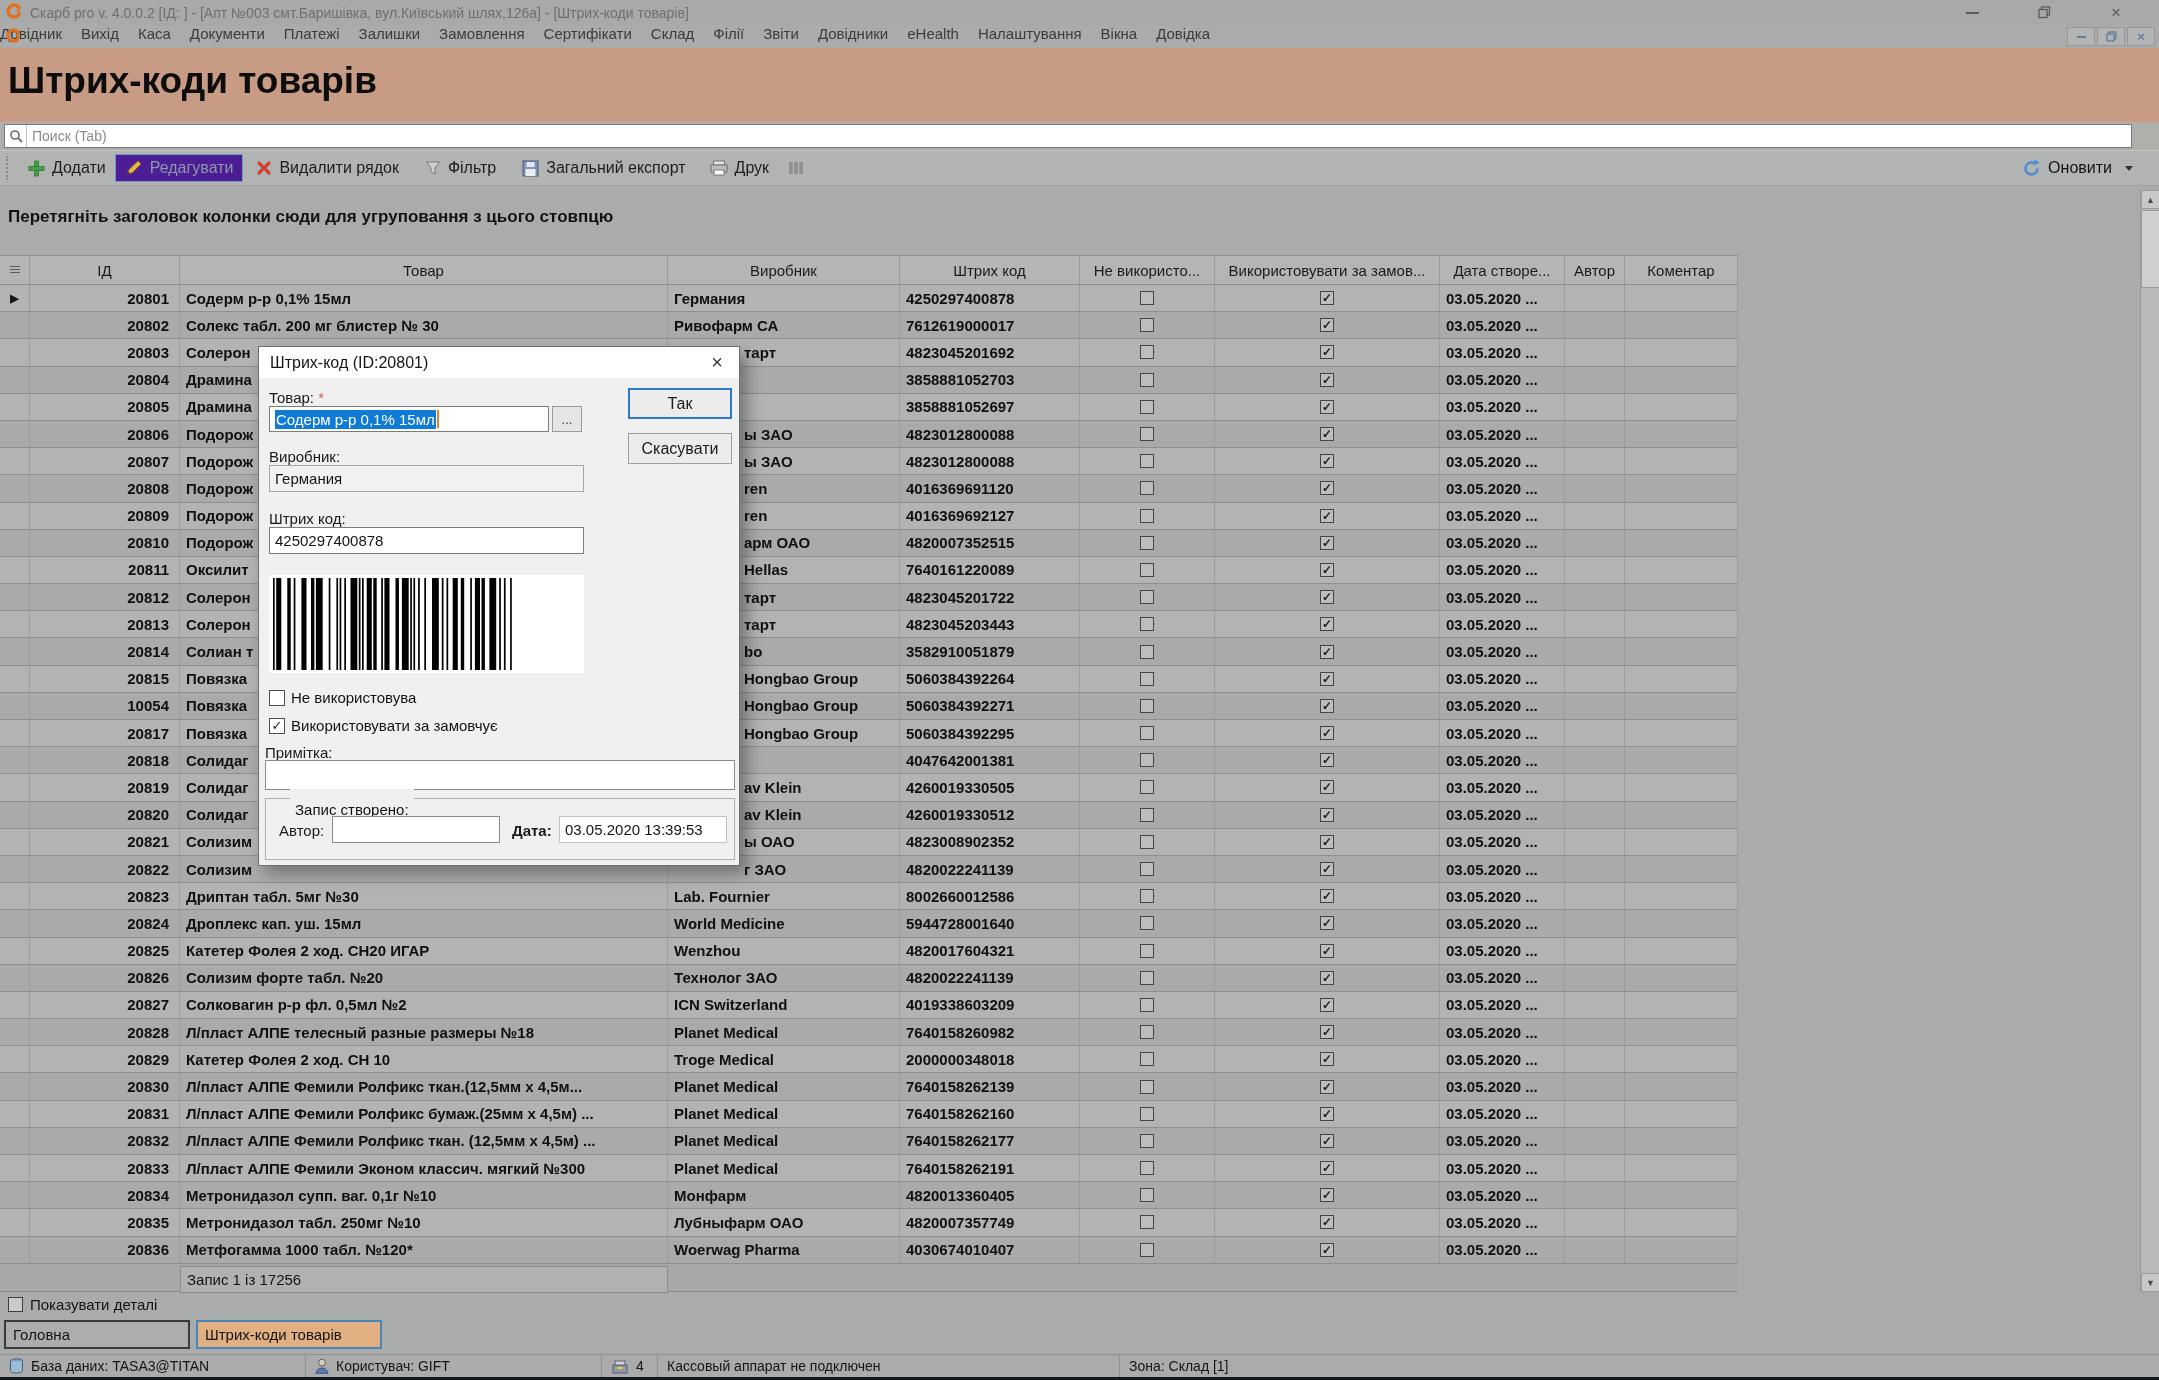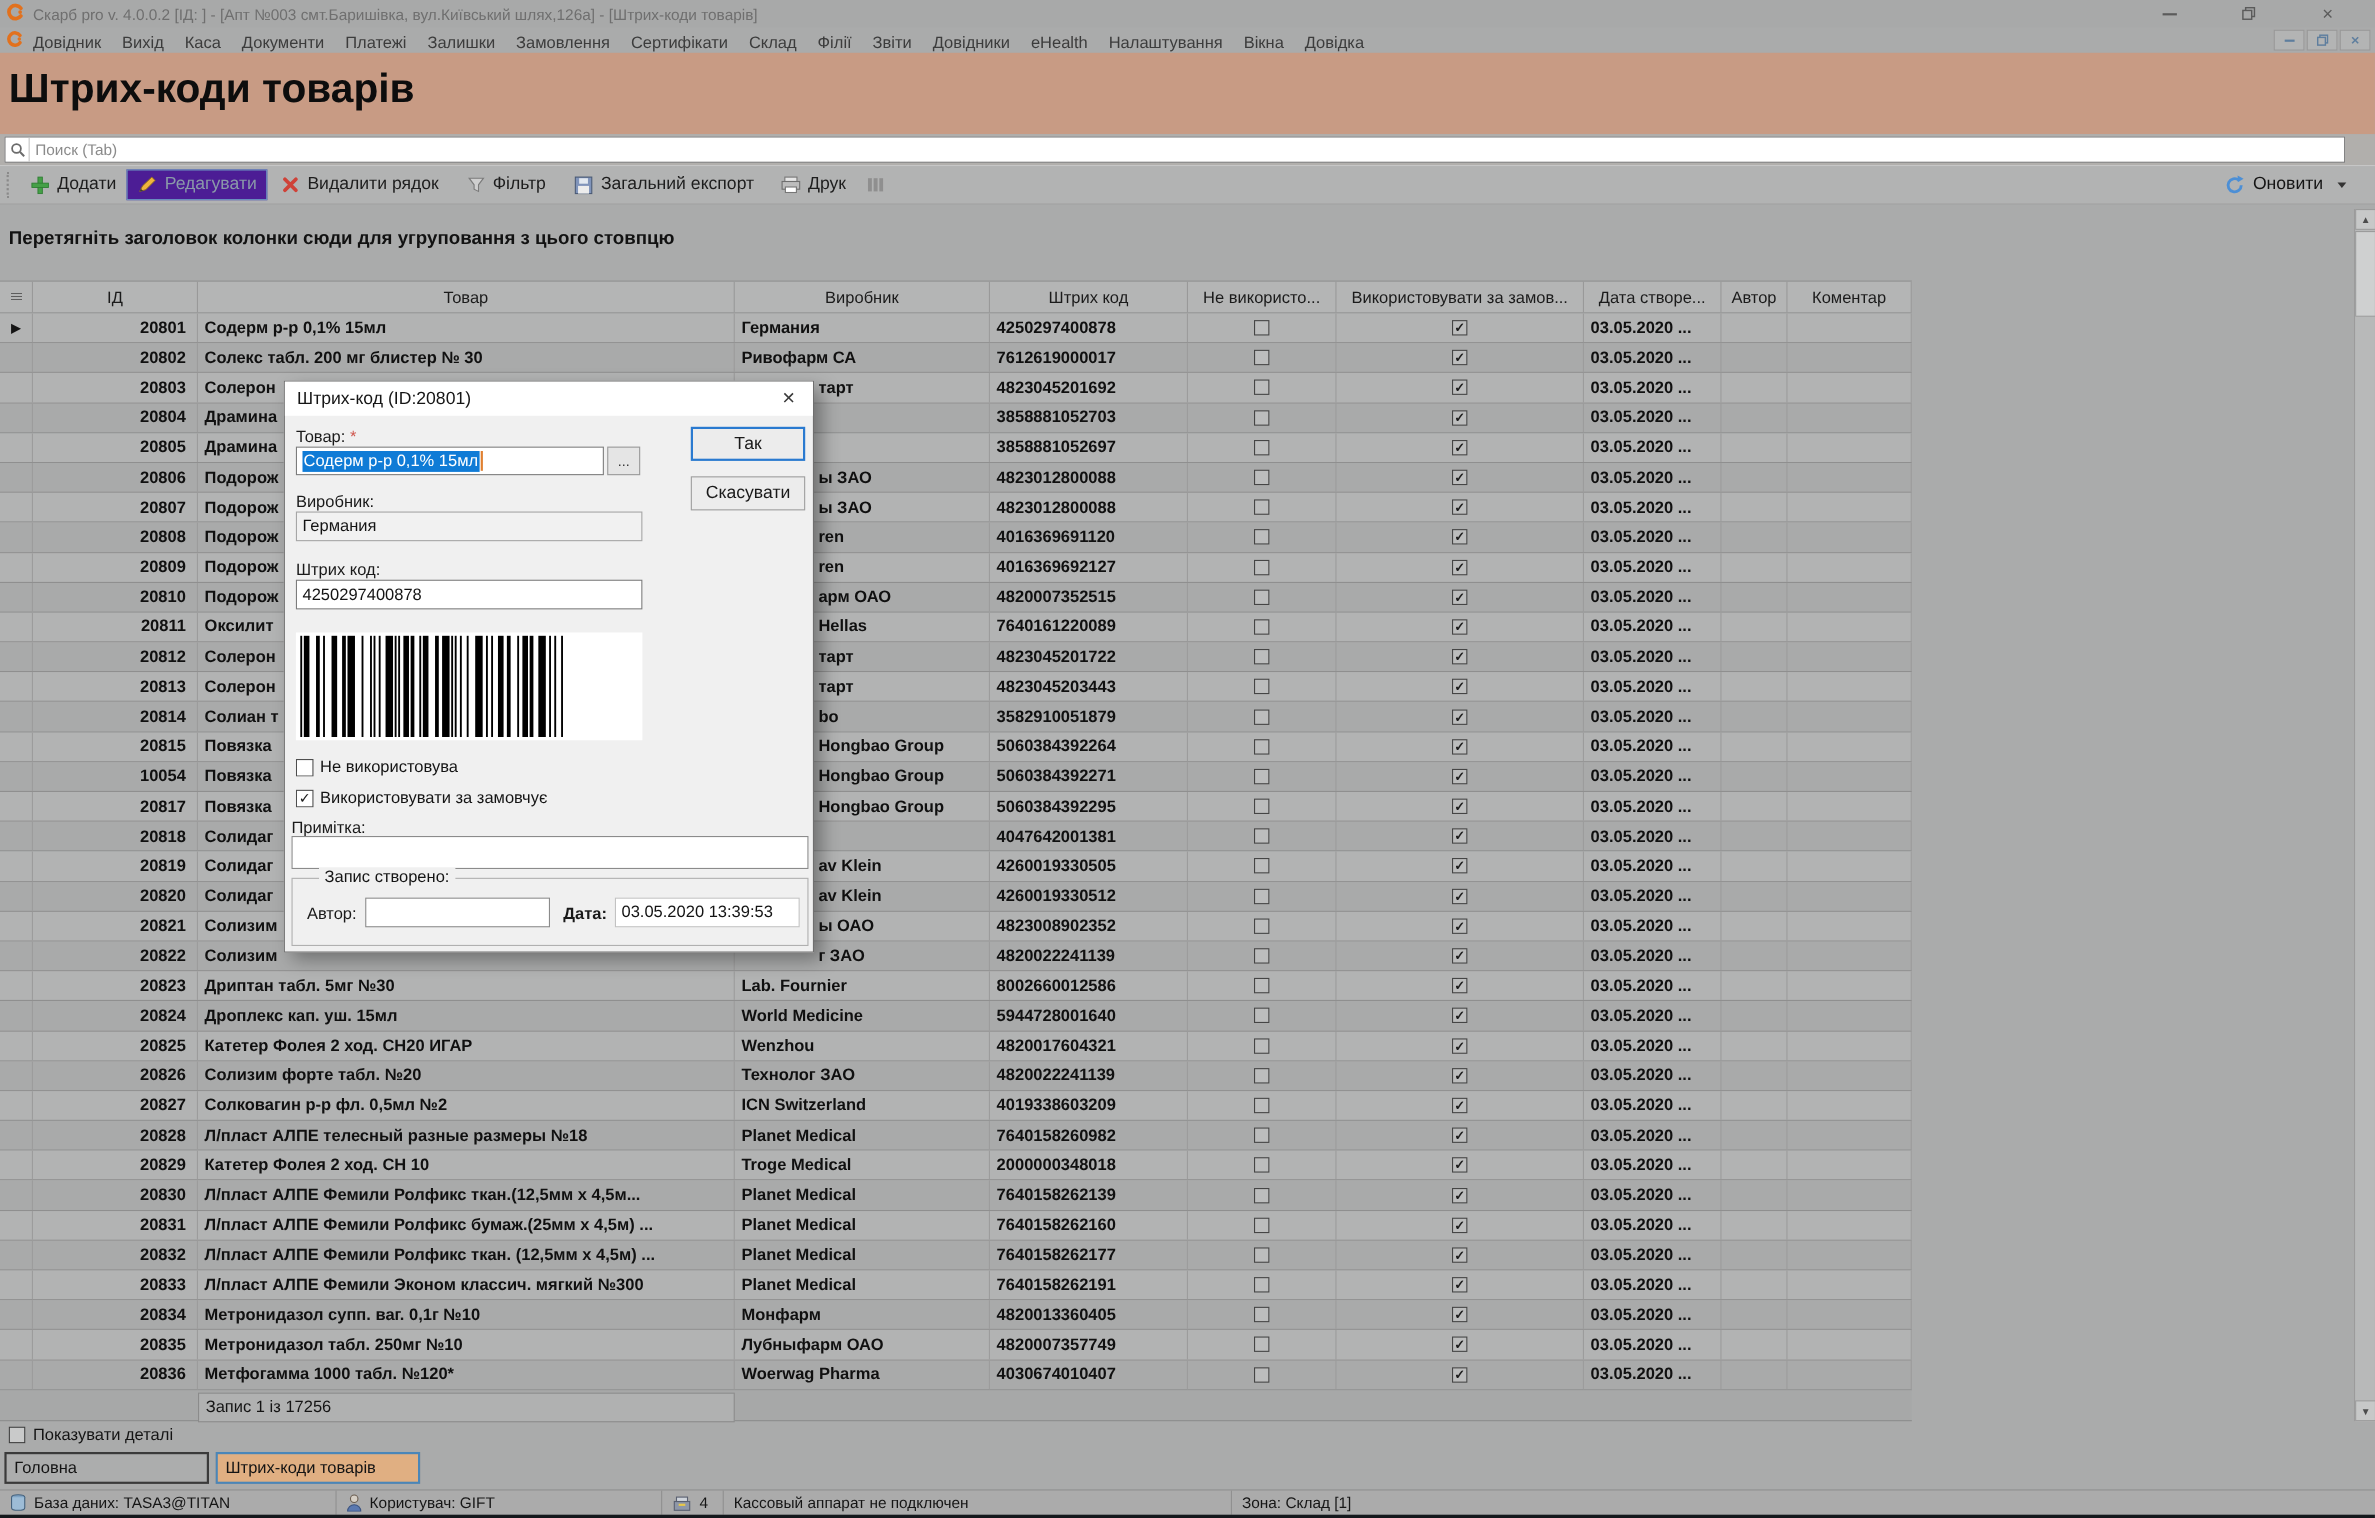--- a/index.html
+++ b/index.html
@@ -17,7 +17,7 @@
   .wc .min { display:block; width:13px; height:2px; background:#5b5b5b; }
   
   .menubar { position:absolute; top:25px; left:0; width:100%; height:23px;
-    display:flex; align-items:flex-end; gap:19px; padding-left:30px; font-size:15px; color:#3c3c3c; }
+    display:flex; align-items:flex-start; gap:19px; font-size:15px; color:#3c3c3c; }
   .menubar .applogo { position:absolute; left:6px; top:3px; }
   .mitem { white-space:nowrap; }
   .mdi-controls { position:absolute; right:4px; top:2px; display:flex; gap:2px; }

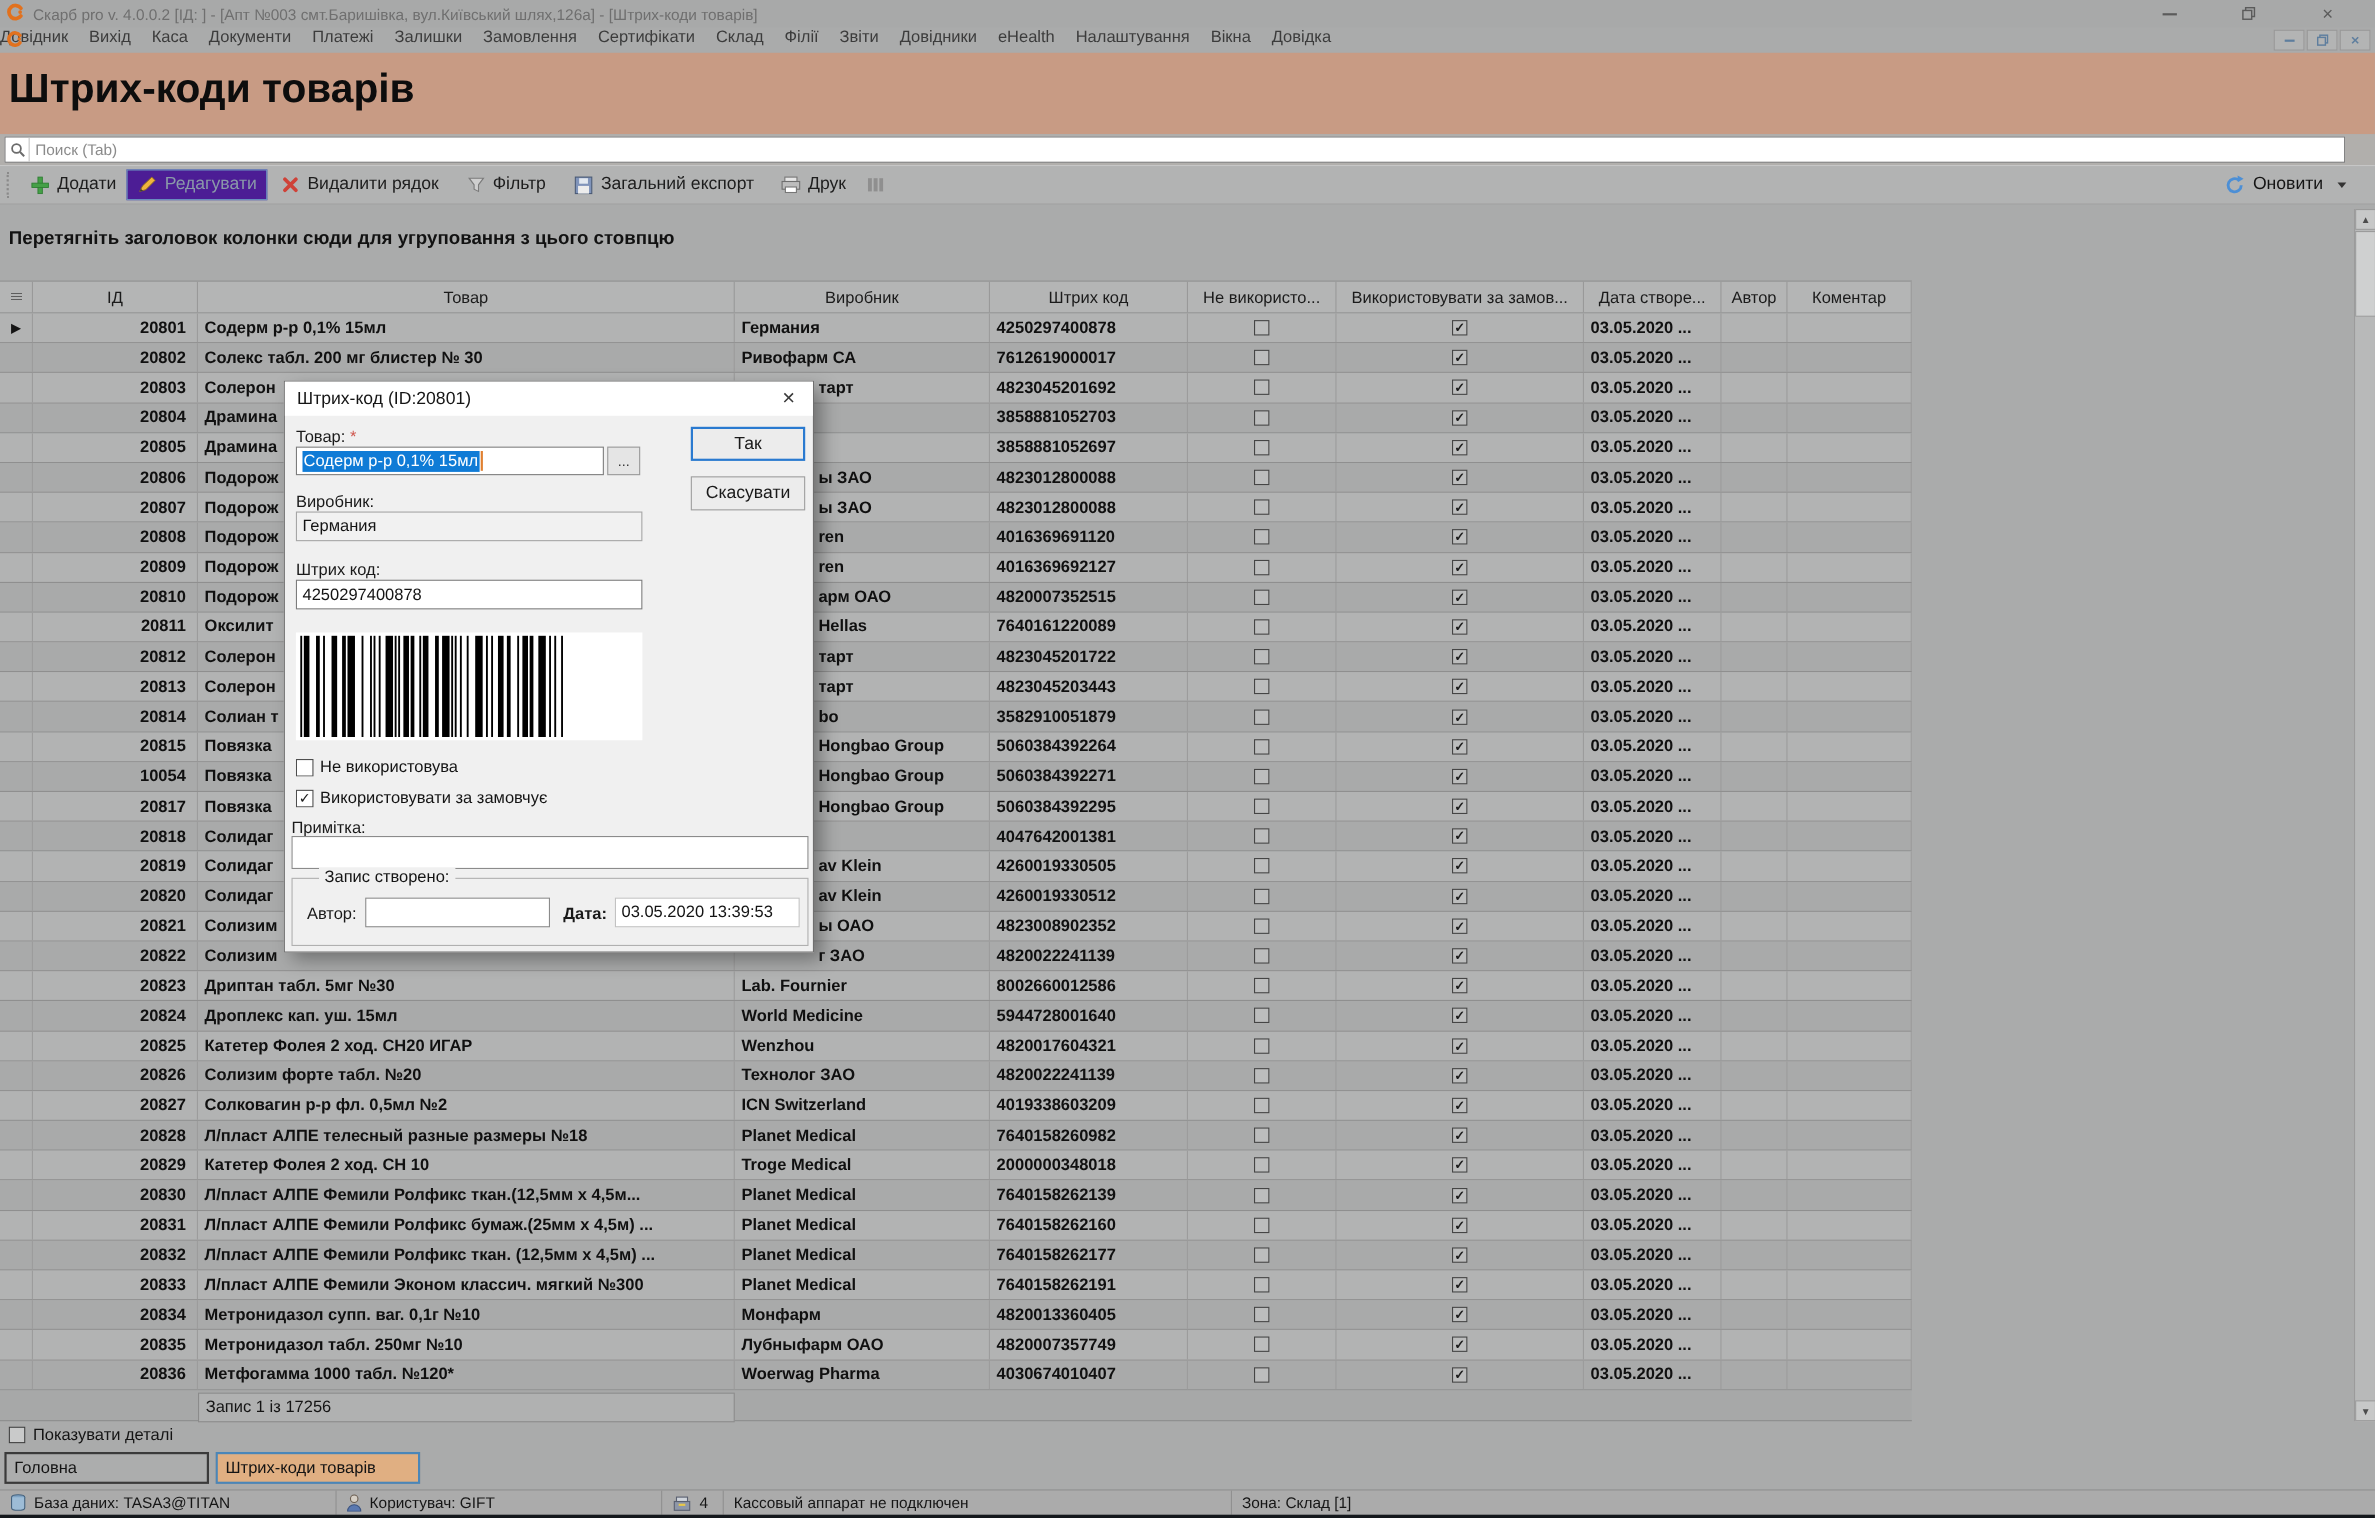--- a/index.html
+++ b/index.html
@@ -107,7 +107,7 @@
     justify-content:center; font-size:13px; color:#1a1a1a; flex:0 0 auto; }
   .dinput { position:absolute; background:#fff; border:1px solid #8b8b8b; font-family:inherit; font-size:15px; padding-left:5px; outline:none; }
   .groupbox { position:absolute; left:6px; top:451px; width:470px; height:62px; border:1px solid #b0b0b0; }
-  .grouplegend { position:absolute; top:-10px; left:24px; background:#f0f0f0; padding:0 5px; font-size:15px; }
+  .grouplegend { position:absolute; top:-10px; left:24px; background:#f0f0f0; padding:12px 5px; font-size:15px; }
 </style>
 </head>
 <body>

